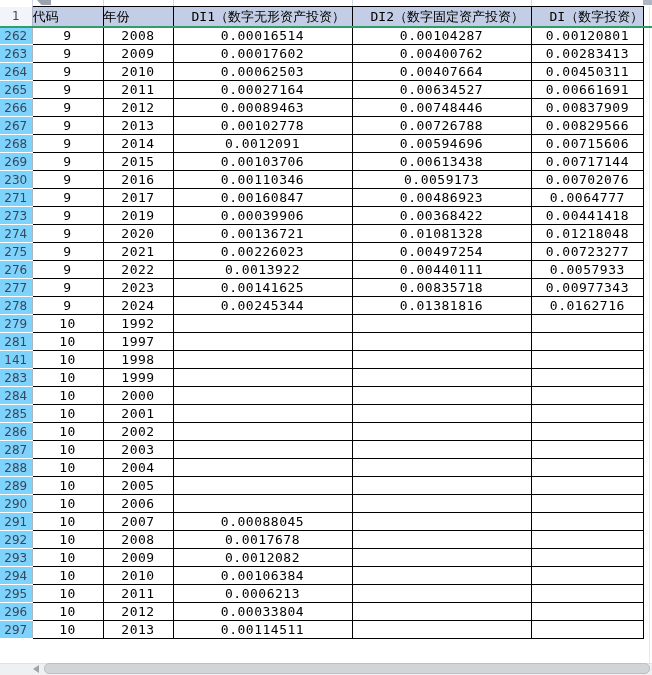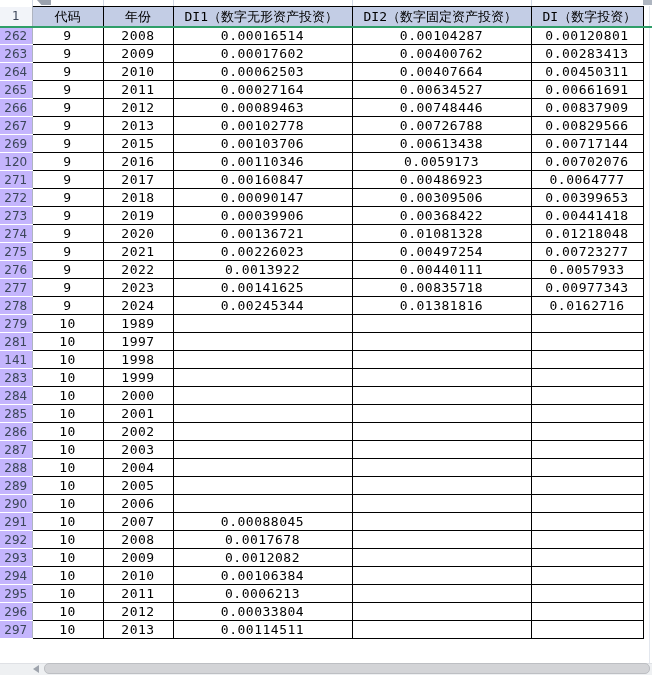--- a/index.html
+++ b/index.html
@@ -68,7 +68,7 @@
     border: 1px solid #000000;
     font-family: "DejaVu Sans Mono", "Liberation Mono", monospace, sans-serif;
   }
-  .colhead.center { text-align: center; }
+  .colhead.center { }
   .colhead.left { text-align: left; padding-left: 11px; }
 
   

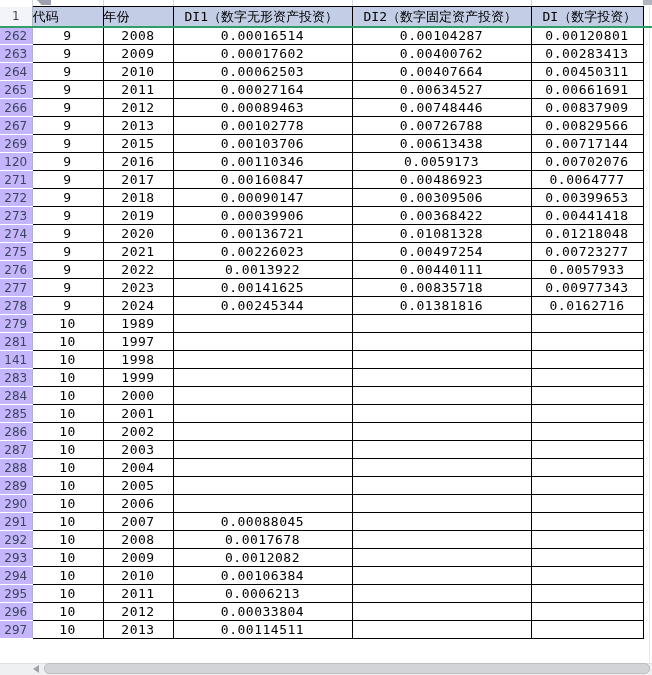--- a/index.html
+++ b/index.html
@@ -69,7 +69,7 @@
     font-family: "DejaVu Sans Mono", "Liberation Mono", monospace, sans-serif;
   }
   .colhead.center { }
-  .colhead.left { text-align: left; padding-left: 11px; }
+  .colhead.left { text-align: left; padding-left: 18px; }
 
   
   .cell {

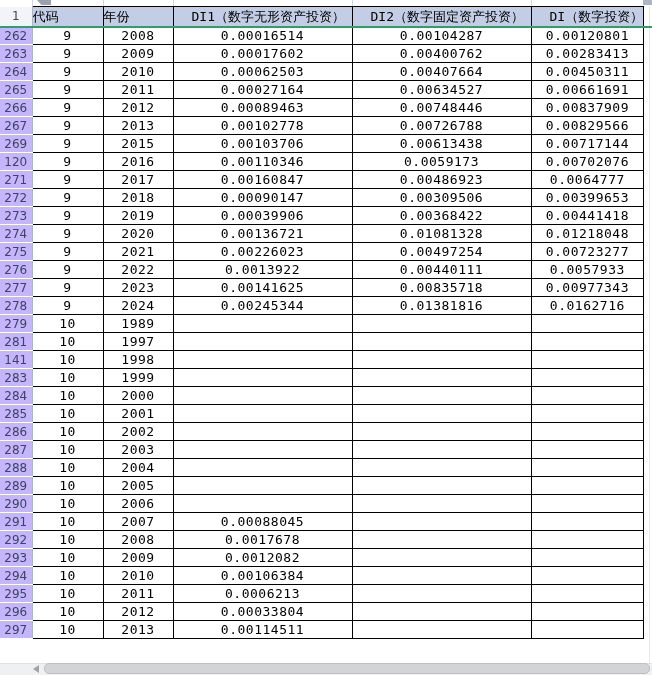--- a/index.html
+++ b/index.html
@@ -50,7 +50,7 @@
 
   
   .rowhead {
-    background: #c4b5fd;
+    background: #7dd3fc;
     color: #3c465a;
     font-size: 12px;
     text-align: center;

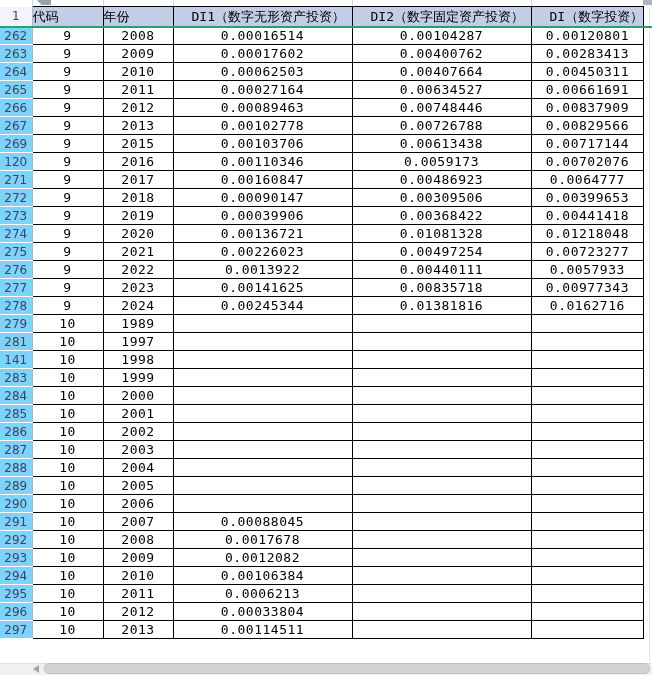--- a/index.html
+++ b/index.html
@@ -191,6 +191,14 @@
           <td class="cell">0.00829566</td>
         </tr>
         <tr class="data-row">
+          <td class="rowhead">268</td>
+          <td class="cell">9</td>
+          <td class="cell">2014</td>
+          <td class="cell">0.0012091</td>
+          <td class="cell">0.00594696</td>
+          <td class="cell">0.00715606</td>
+        </tr>
+        <tr class="data-row">
           <td class="rowhead">269</td>
           <td class="cell">9</td>
           <td class="cell">2015</td>

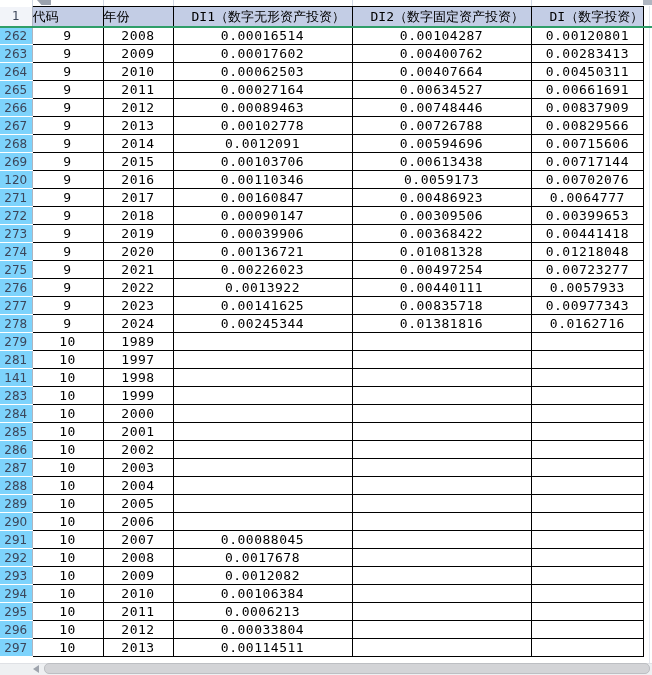--- a/index.html
+++ b/index.html
@@ -207,7 +207,7 @@
           <td class="cell">0.00717144</td>
         </tr>
         <tr class="data-row">
-          <td class="rowhead">120</td>
+          <td class="rowhead">230</td>
           <td class="cell">9</td>
           <td class="cell">2016</td>
           <td class="cell">0.00110346</td>

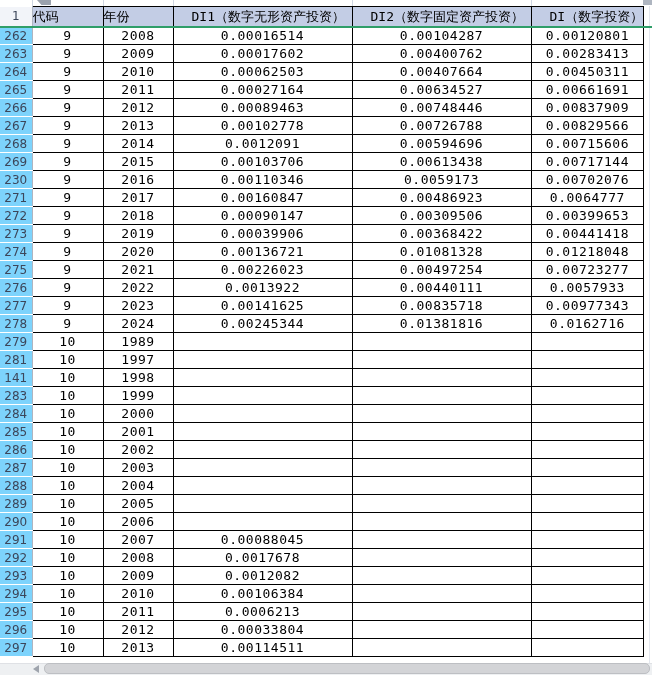--- a/index.html
+++ b/index.html
@@ -223,14 +223,6 @@
           <td class="cell">0.0064777</td>
         </tr>
         <tr class="data-row">
-          <td class="rowhead">272</td>
-          <td class="cell">9</td>
-          <td class="cell">2018</td>
-          <td class="cell">0.00090147</td>
-          <td class="cell">0.00309506</td>
-          <td class="cell">0.00399653</td>
-        </tr>
-        <tr class="data-row">
           <td class="rowhead">273</td>
           <td class="cell">9</td>
           <td class="cell">2019</td>

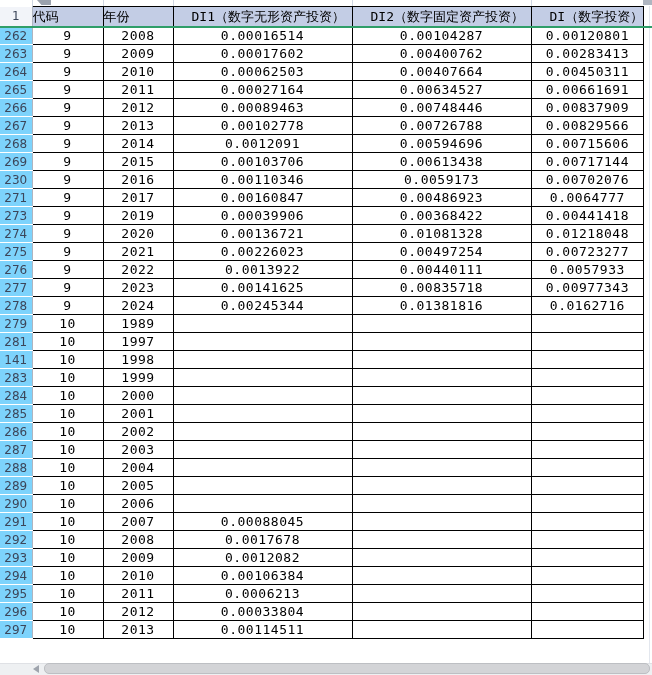--- a/index.html
+++ b/index.html
@@ -273,7 +273,7 @@
         <tr class="data-row">
           <td class="rowhead">279</td>
           <td class="cell">10</td>
-          <td class="cell">1989</td>
+          <td class="cell">1992</td>
           <td class="cell"></td>
           <td class="cell"></td>
           <td class="cell"></td>

